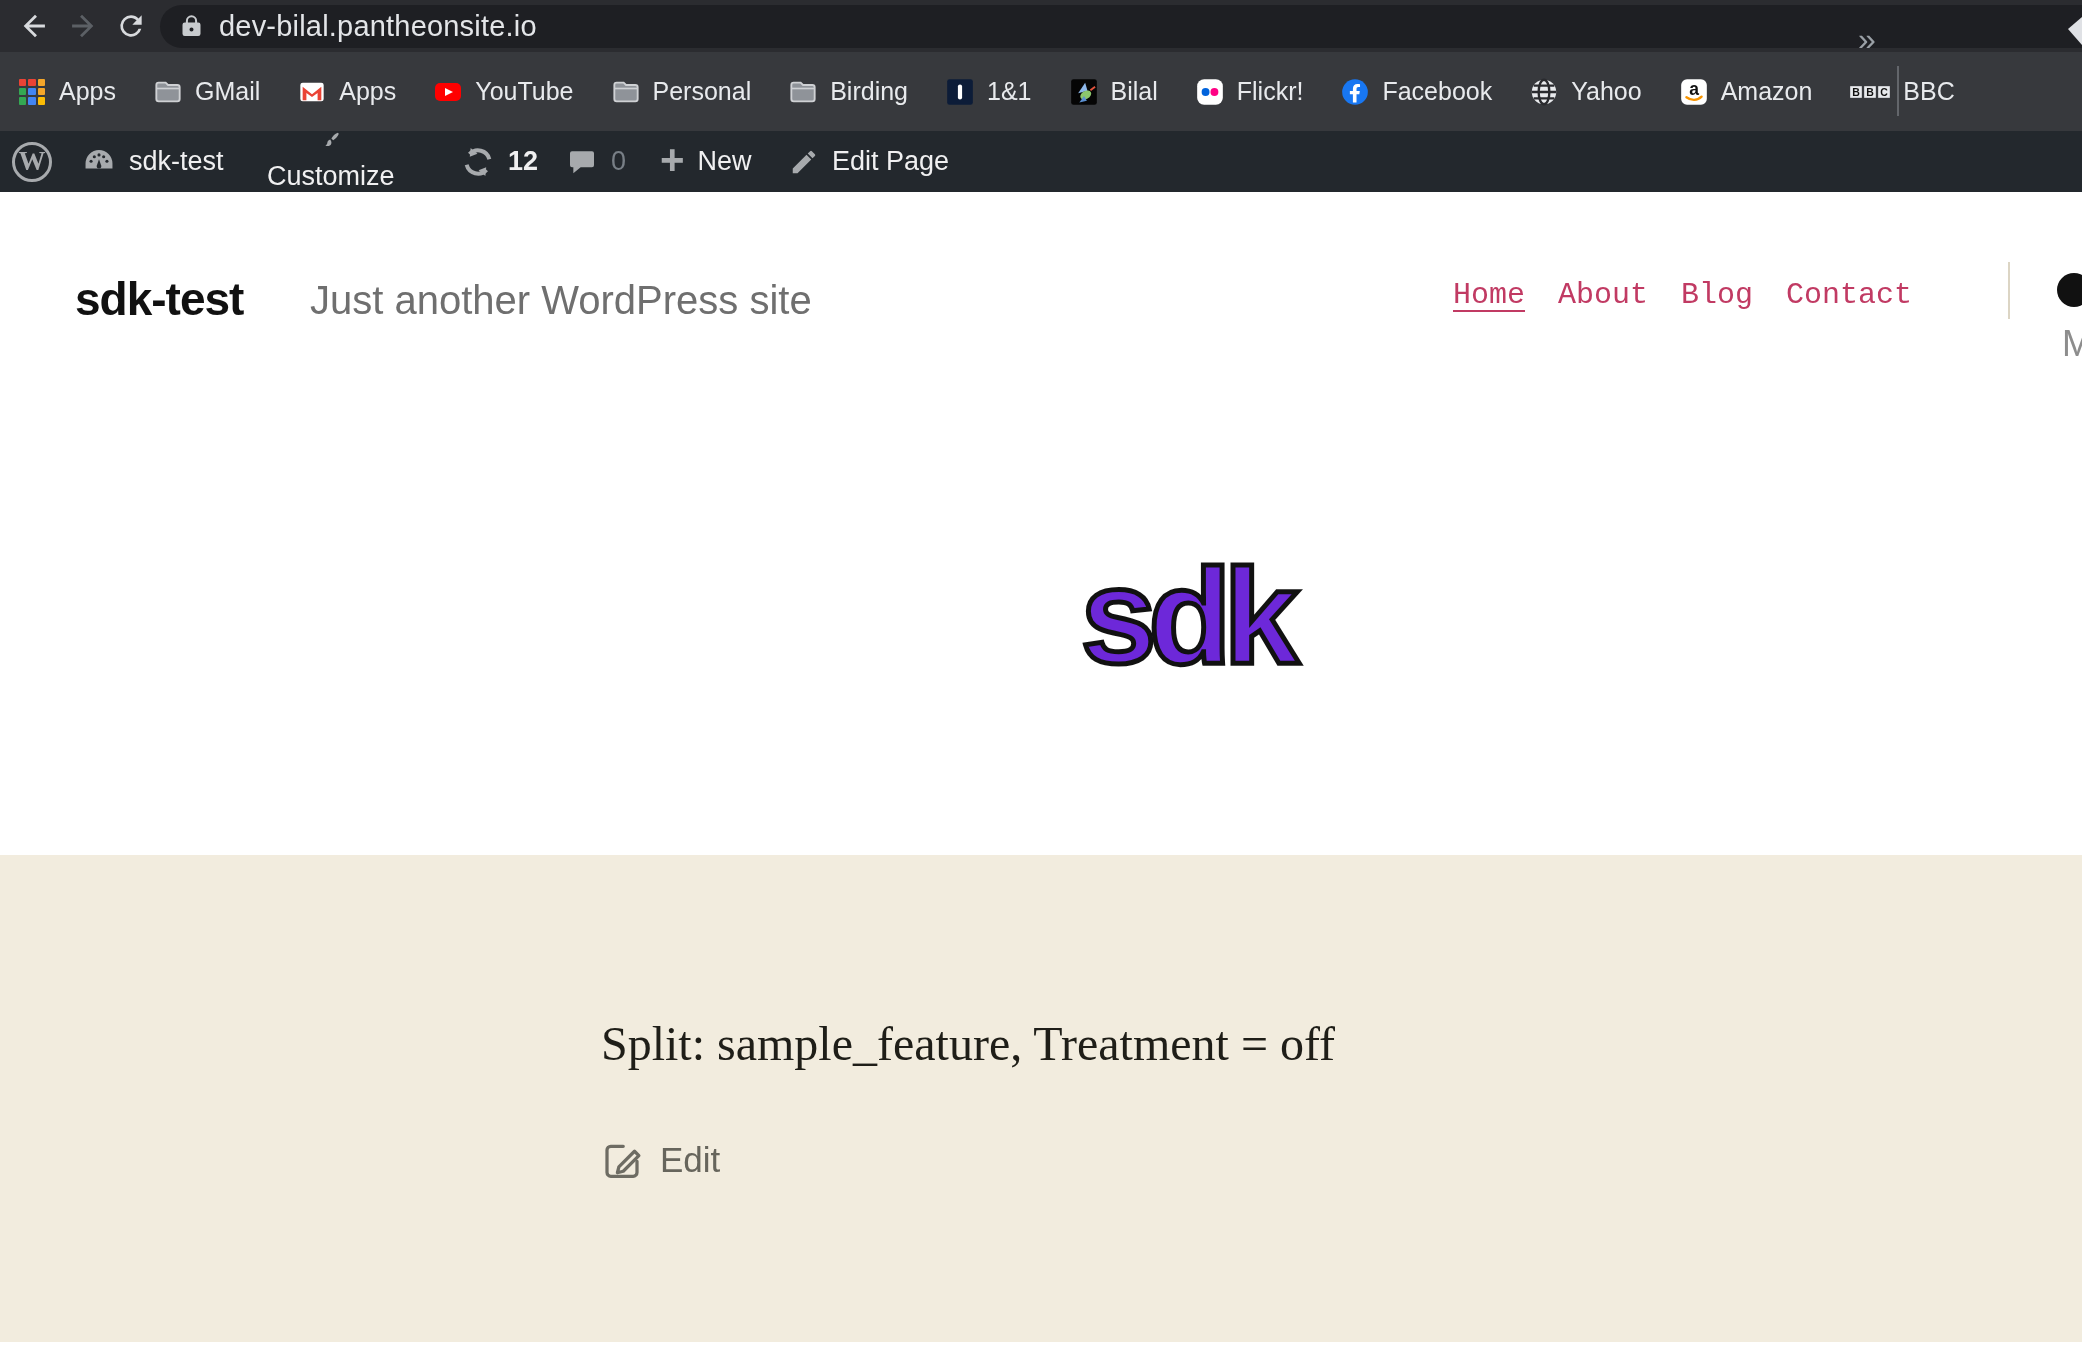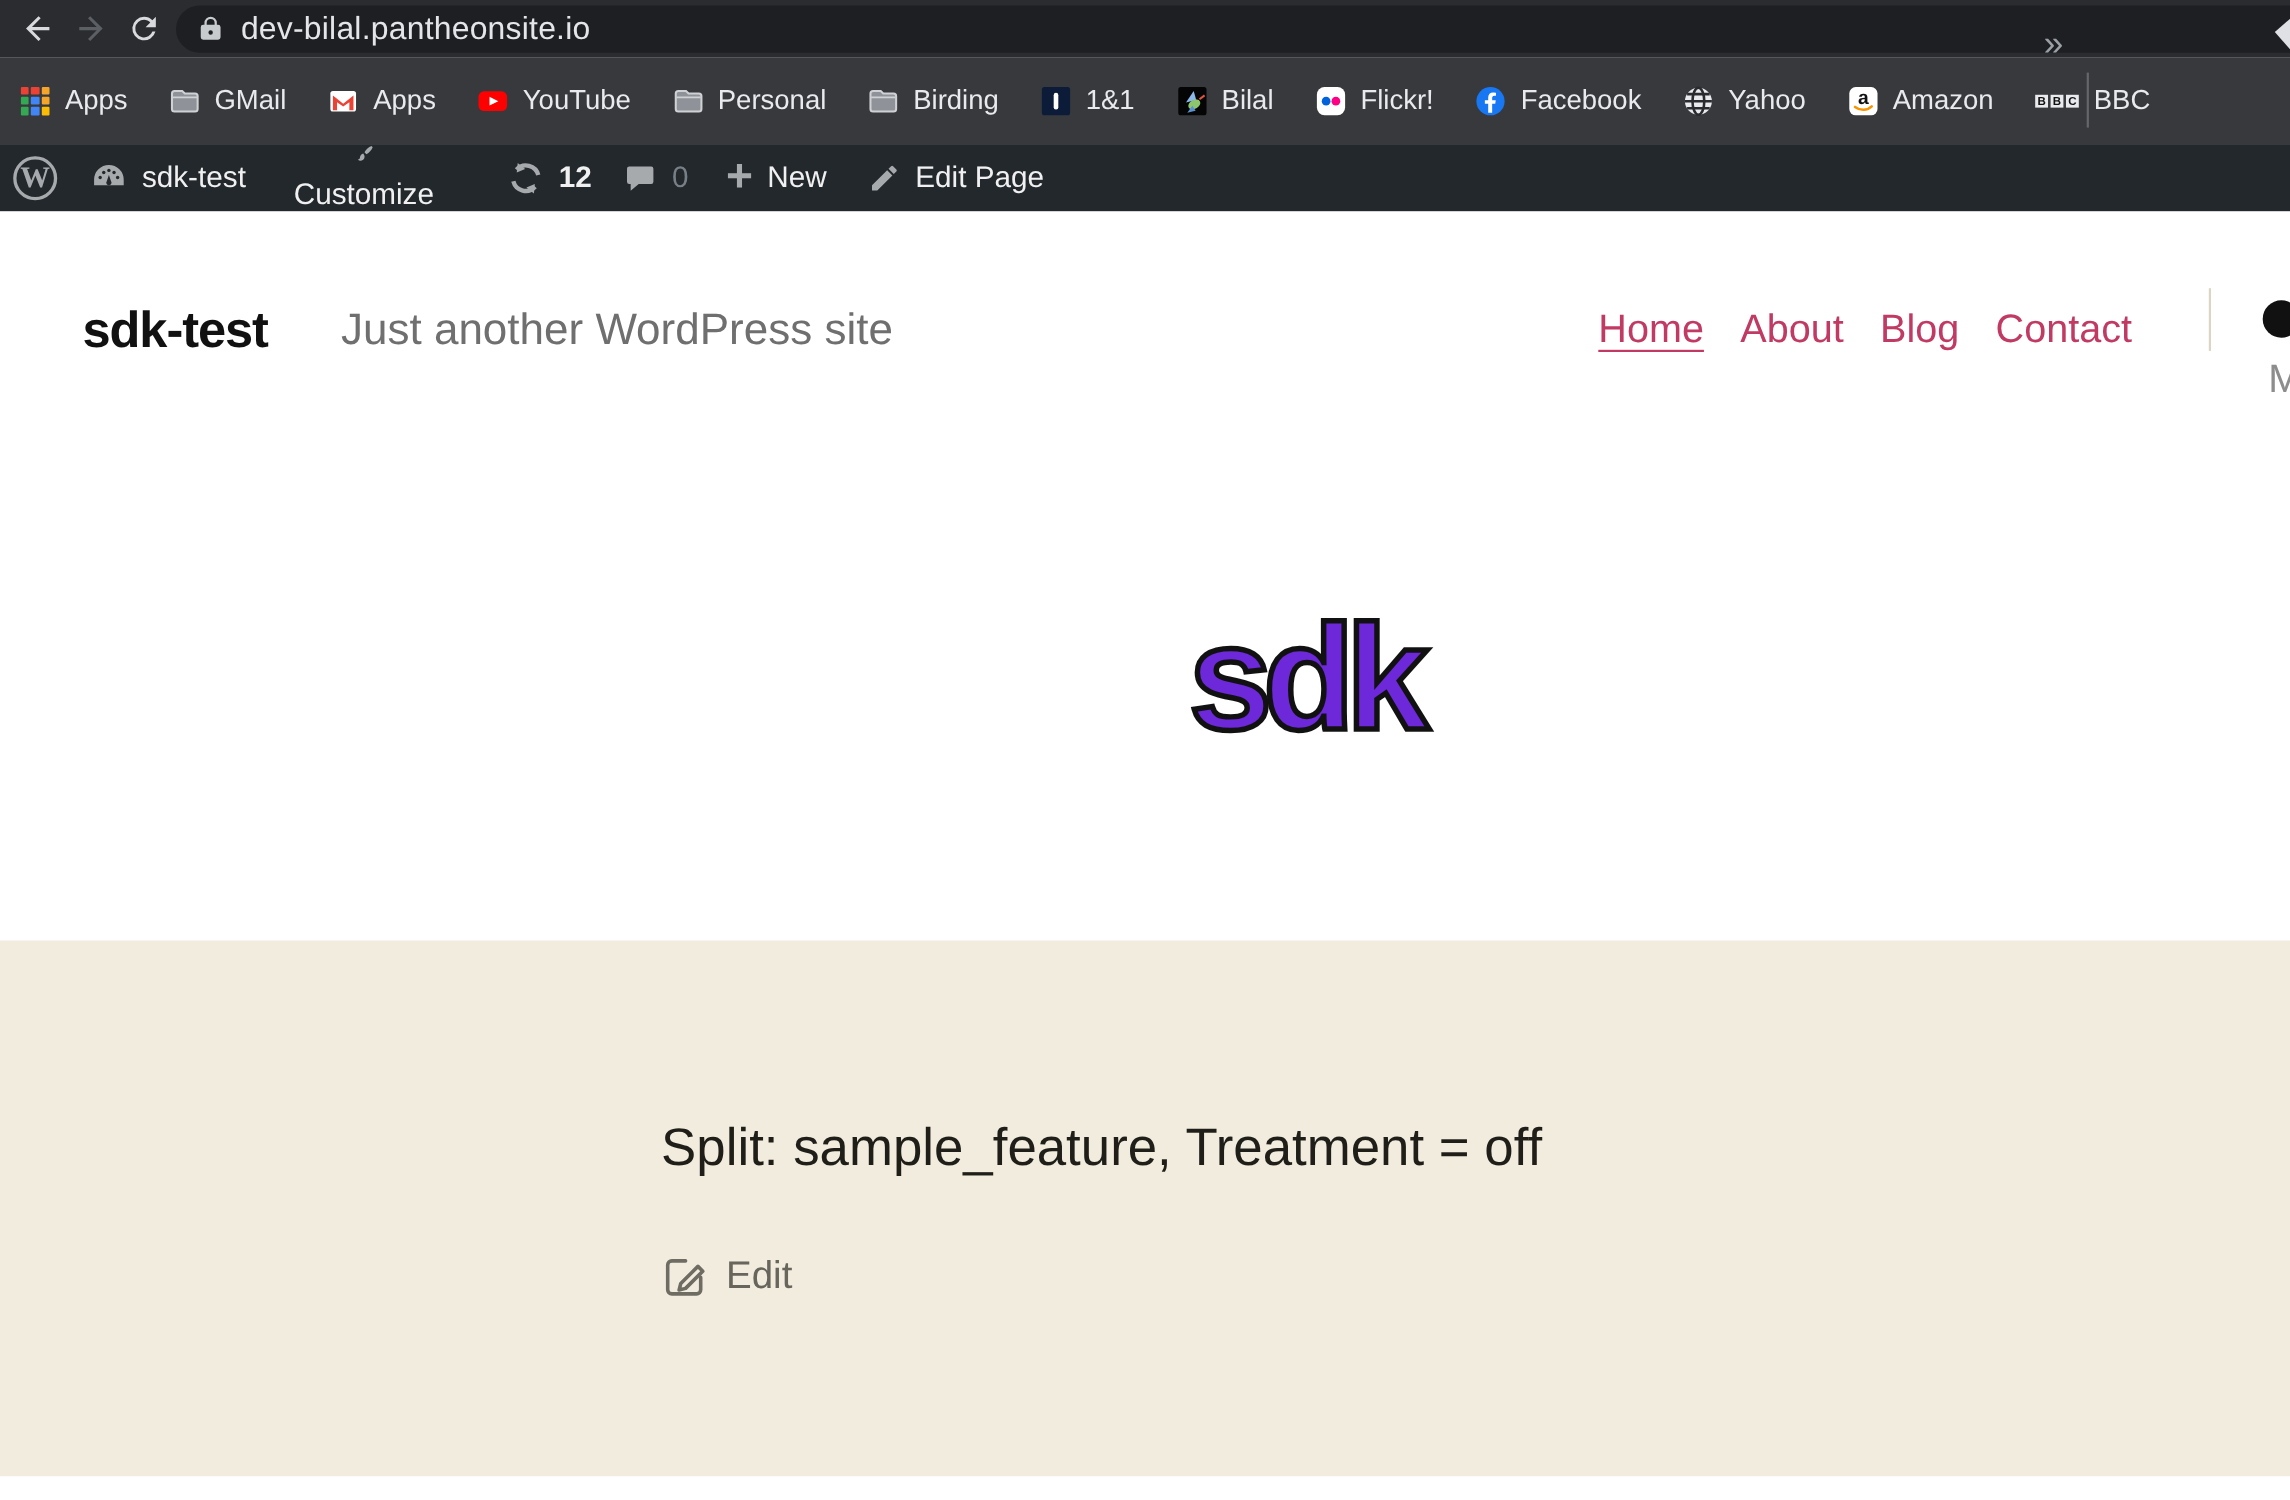--- a/index.html
+++ b/index.html
@@ -45,7 +45,7 @@
                 color:#111; letter-spacing:-1px; }
   #site-tagline { position:absolute; left:310px; top:278px; font-size:40px; color:#6f6f6f; }
   #main-nav { position:absolute; left:1453px; top:278px; display:flex; gap:33px; }
-  .nav-link { font-size:36px; color:#c13a63; text-decoration:none; cursor:pointer; }
+  .nav-link { font-size:30px; color:#c13a63; text-decoration:none; cursor:pointer;font-family:Liberation Mono, monospace; }
   .nav-active { text-decoration:underline; text-underline-offset:7px; text-decoration-thickness:2px; }
   #nav-divider { position:absolute; left:2008px; top:262px; width:2px; height:57px; background:#dcd5c4; }
   #dot-button { position:absolute; left:2057px; top:273px; width:34px; height:34px;

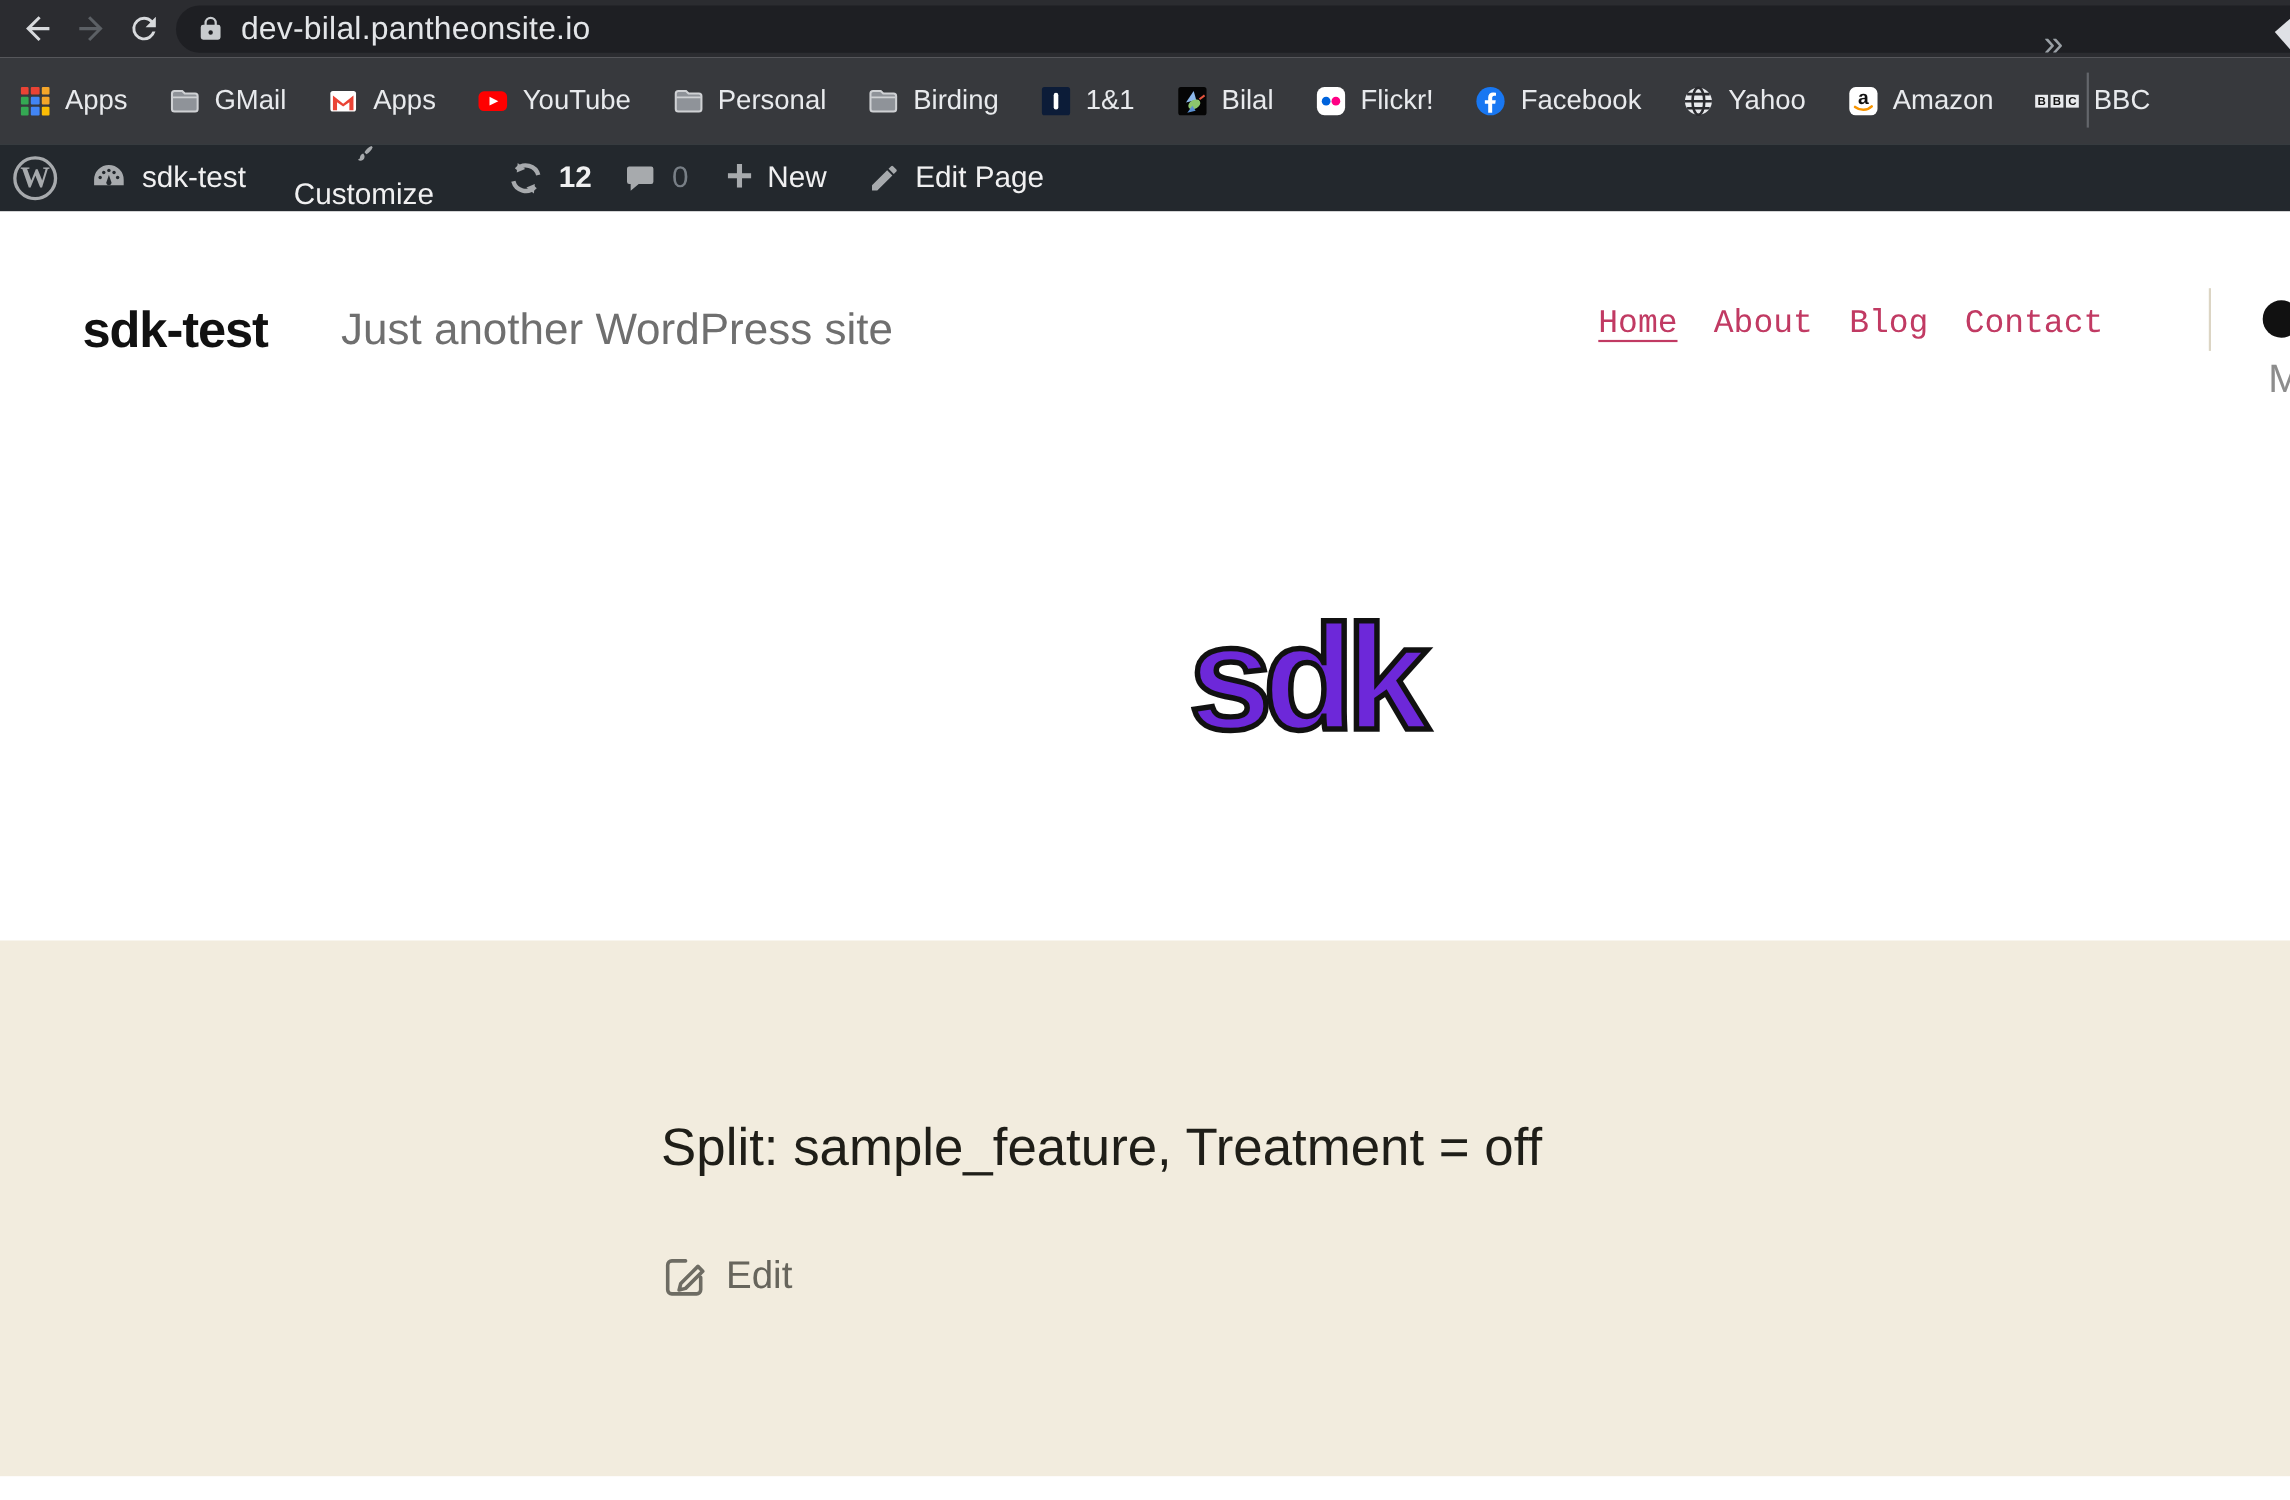--- a/index.html
+++ b/index.html
@@ -57,7 +57,7 @@
               font-size:136px; font-weight:bold; color:#6d28d9; letter-spacing:-8px;
               -webkit-text-stroke:5px #111; line-height:1; }
   #beige { position:absolute; left:0; top:855px; width:2082px; height:487px; background:#f2ecde; }
-  #split-text { position:absolute; left:601px; top:1020px; font-family:Liberation Sans, sans-serif;
+  #split-text { position:absolute; left:601px; top:1020px; font-family:Liberation Serif, serif;
                 font-size:48px; color:#1f1e18; line-height:1; }
   #edit-link { position:absolute; left:602px; top:1140px; display:flex; align-items:flex-start; gap:18px;
                cursor:pointer; }

